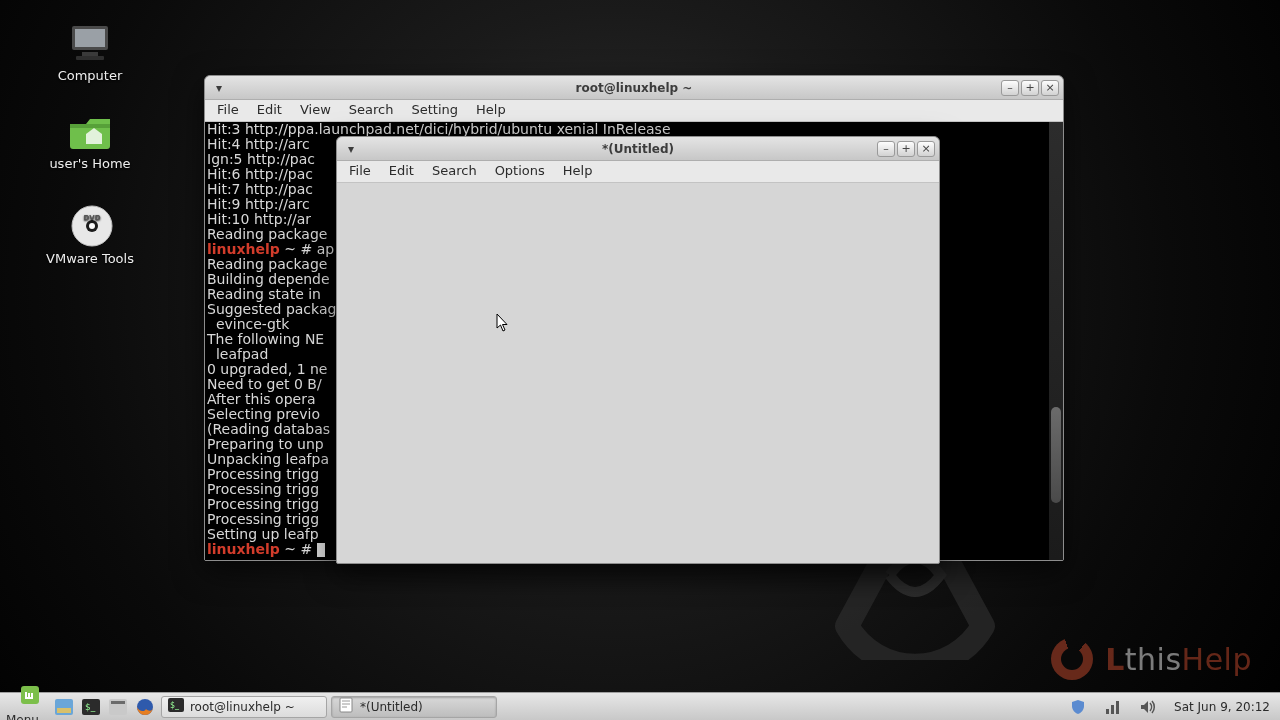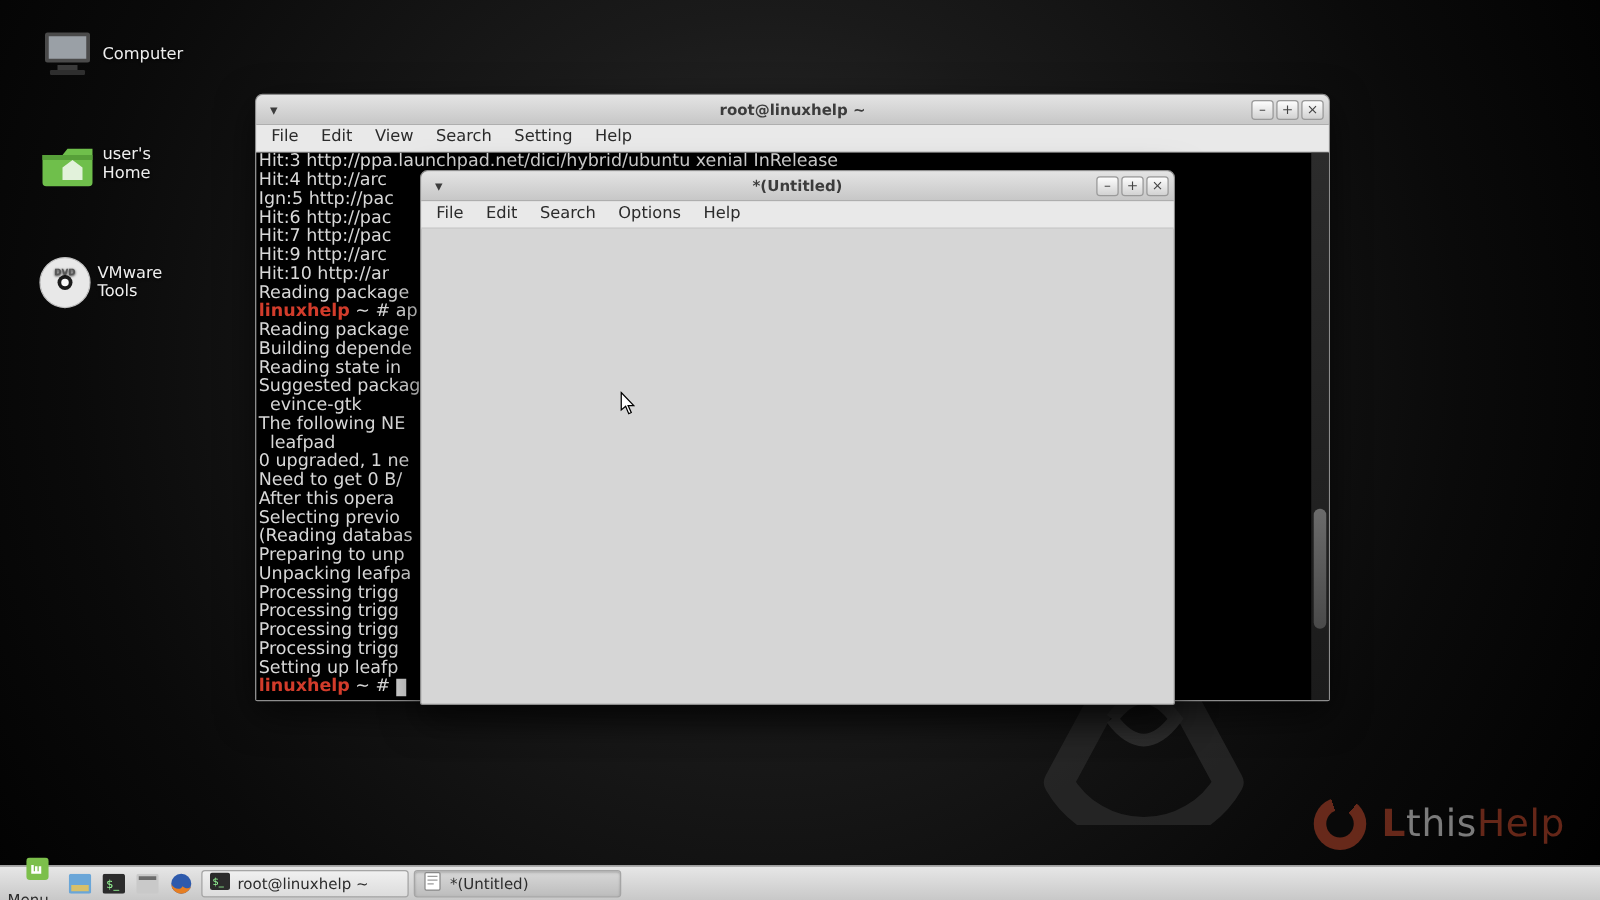--- a/index.html
+++ b/index.html
@@ -30,7 +30,7 @@
 
 
 .desktop-icon {
-  position: absolute; width: 120px; display: flex; flex-direction: row;
+  position: absolute; width: 120px; display: flex; flex-direction: column;
   align-items: center; gap: 4px; color: #eee; font-size: 13px;
   text-shadow: 0 1px 2px #000;
 }

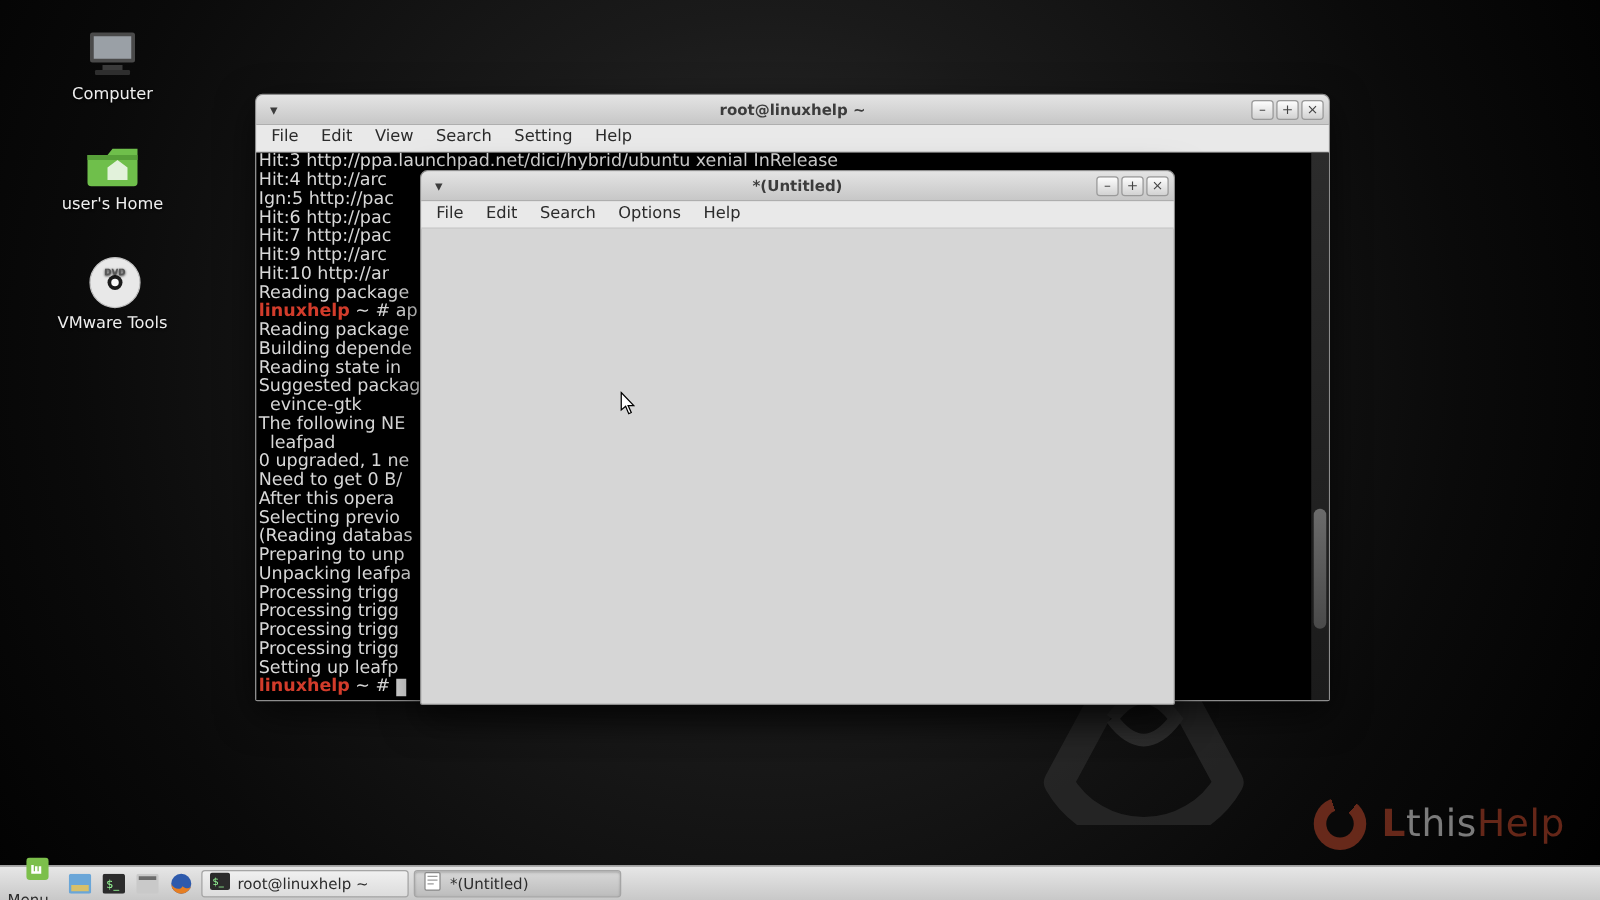--- a/index.html
+++ b/index.html
@@ -288,6 +288,27 @@
 
   <div class="spacer"></div>
 
+  <div class="tray">
+    <span class="tray-ico">
+        <svg width="16" height="16">
+          <path d="M8 1l6 2v4c0 4-3 7-6 8-3-1-6-4-6-8V3z" fill="#5b8bd0"></path>
+        </svg>
+      </span>
+    <span class="tray-ico">
+        <svg width="16" height="16">
+          <rect x="1" y="10" width="3" height="5" fill="#555"></rect>
+          <rect x="6" y="6" width="3" height="9" fill="#555"></rect>
+          <rect x="11" y="2" width="3" height="13" fill="#555"></rect>
+        </svg>
+      </span>
+    <span class="tray-ico">
+        <svg width="18" height="16">
+          <path d="M2 6h3l4-4v12l-4-4H2z" fill="#555"></path>
+          <path d="M11 4a6 6 0 0 1 0 8M13 2a9 9 0 0 1 0 12" fill="none" stroke="#555" stroke-width="1.5"></path>
+        </svg>
+      </span>
+    <span class="clock">Sat Jun 9, 20:12</span>
+  </div>
 </div>
 
 </body></html>

